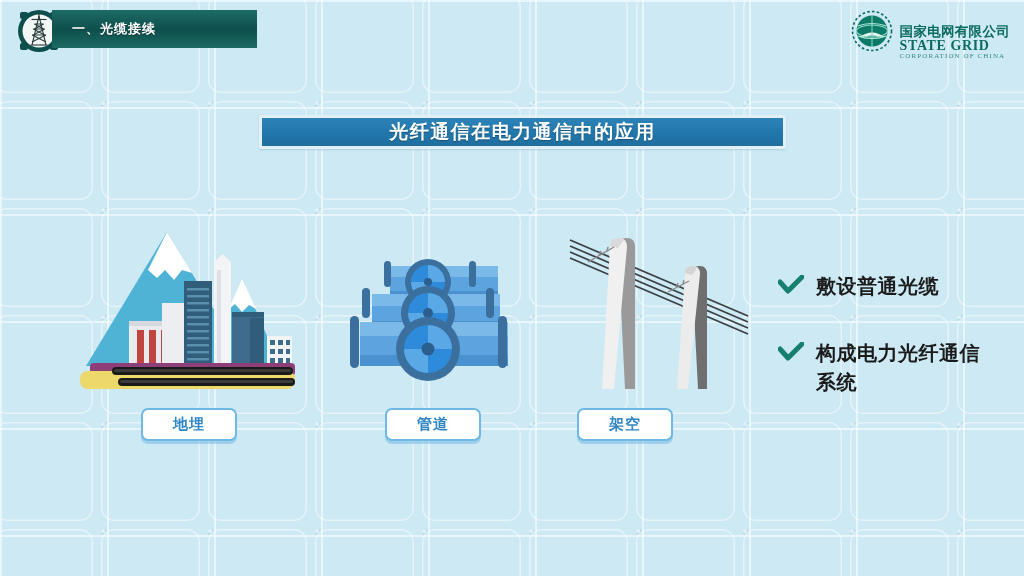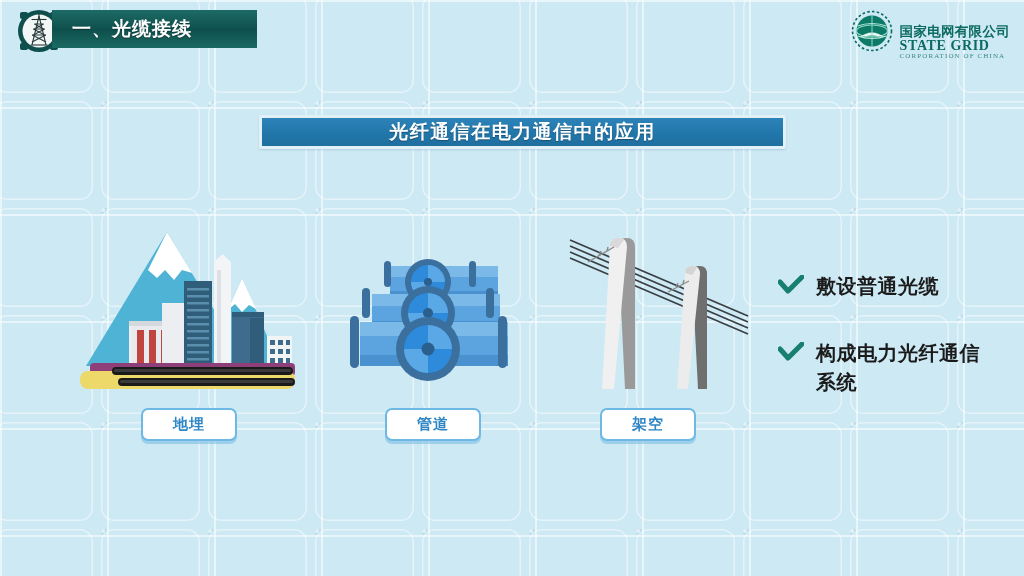--- a/index.html
+++ b/index.html
@@ -30,7 +30,7 @@
   #header{position:absolute;left:0;top:10px;height:44px;width:520px;}
   .crumb{
     position:absolute;top:0;height:38px;display:flex;align-items:center;
-    color:#fff;font-weight:bold;font-size:19px;letter-spacing:1px;
+    color:#fff;font-weight:bold;font-size:13px;letter-spacing:1px;
     text-shadow:0 1px 1px rgba(0,0,0,.35);
   }
   #crumb1{

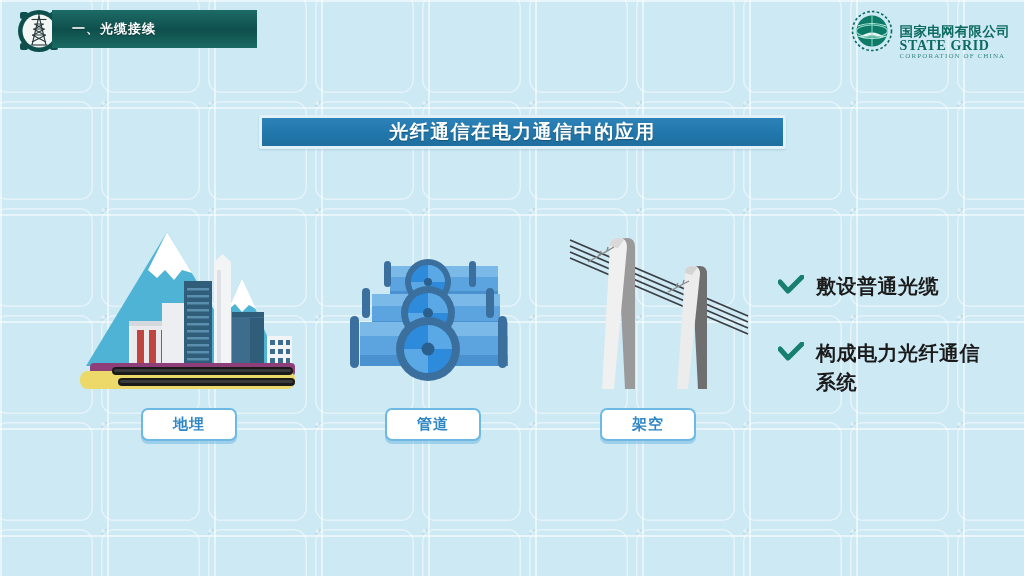--- a/index.html
+++ b/index.html
@@ -347,7 +347,7 @@
 <div class="label-box" style="left:385px;top:408px;width:92px;">
   <span>管道</span>
 </div>
-<div class="label-box" style="left:600px;top:408px;width:92px;">
+<div class="label-box" style="left:577px;top:408px;width:92px;">
   <span>架空</span>
 </div>
 

